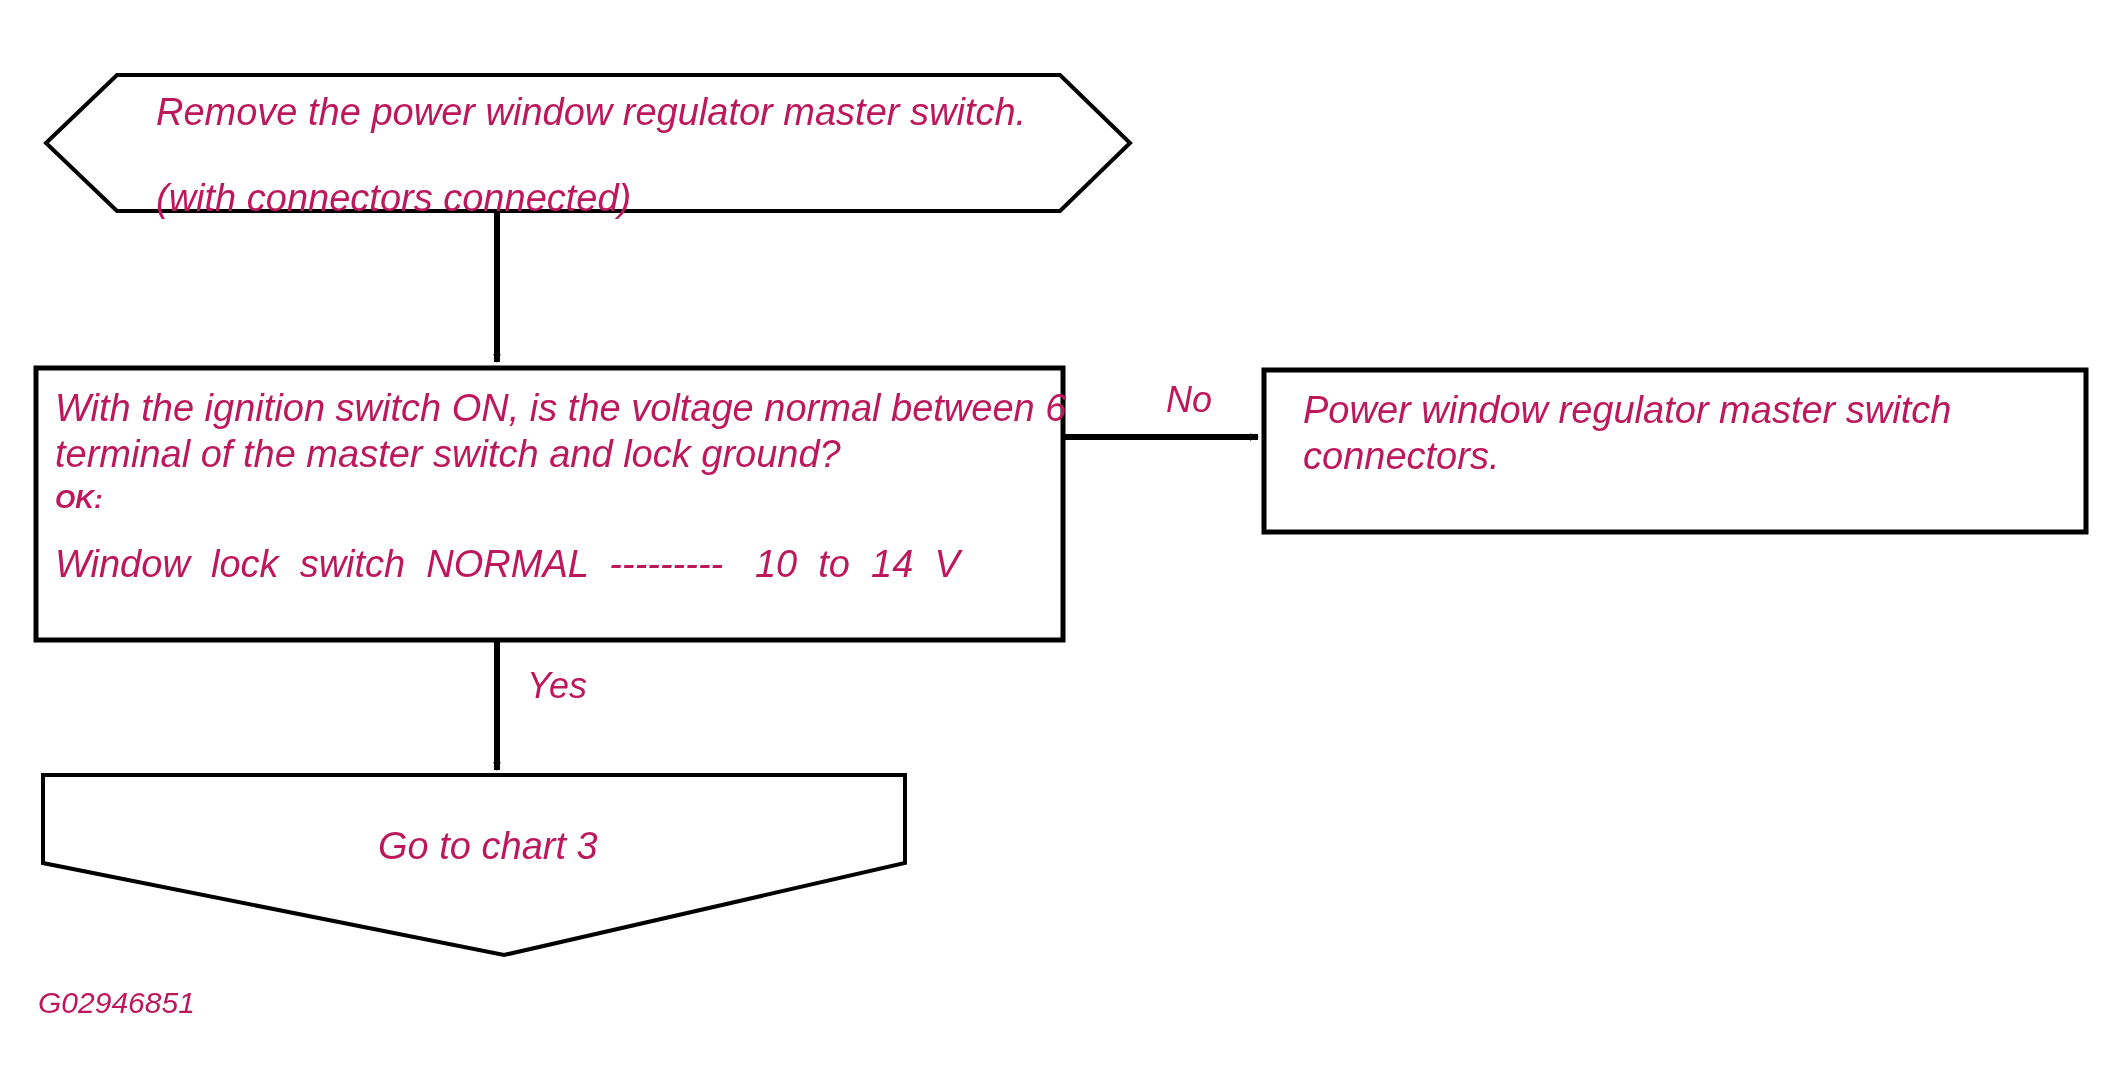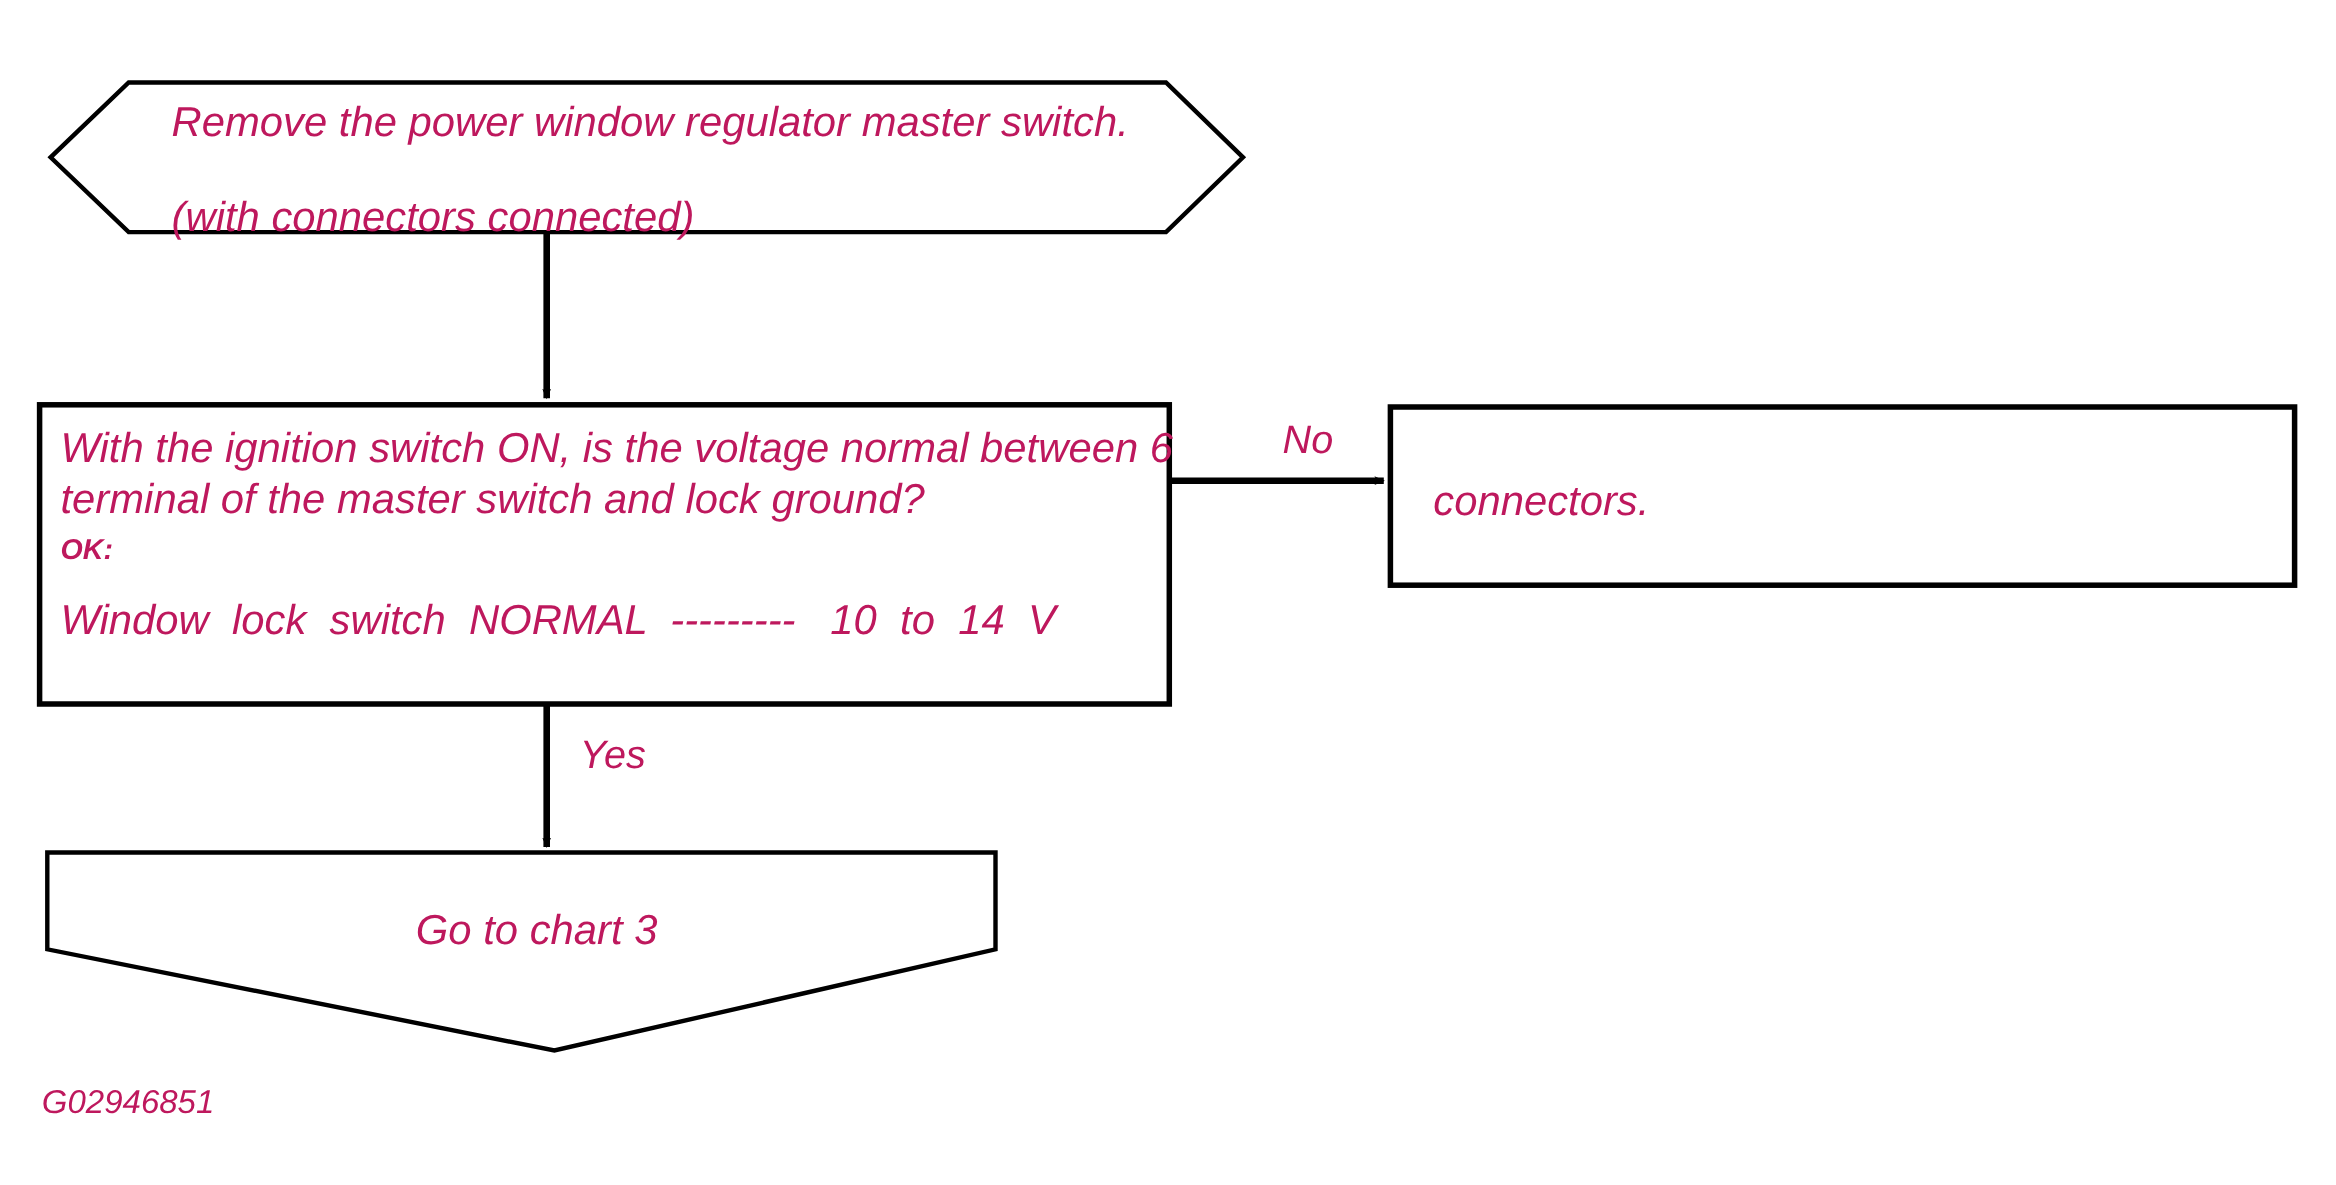--- a/index.html
+++ b/index.html
@@ -86,6 +86,7 @@
 
   <div class="txt t-label" style="left:1166px; top:382px;">No</div>
 
+  <div class="txt t-body" style="left:1303px; top:391px;">Power window regulator master switch</div>
   <div class="txt t-body" style="left:1303px; top:437px;">connectors.</div>
 
   <div class="txt t-label" style="left:527px; top:668px;">Yes</div>

